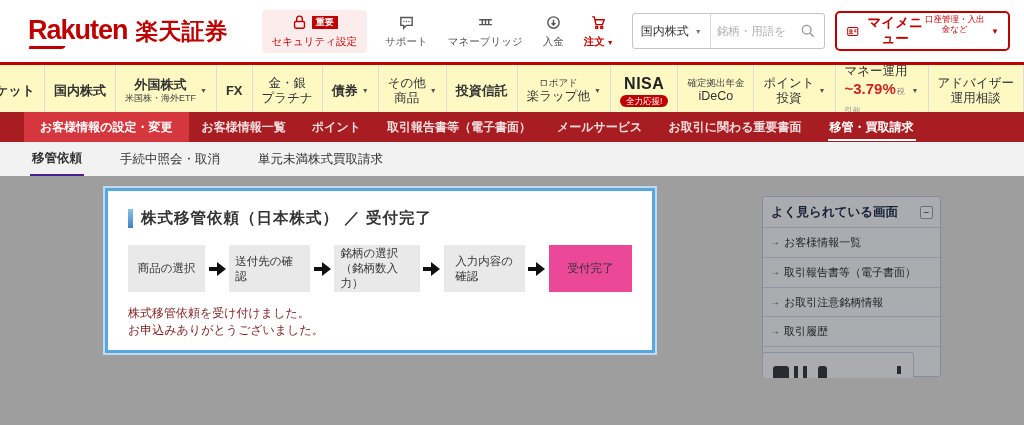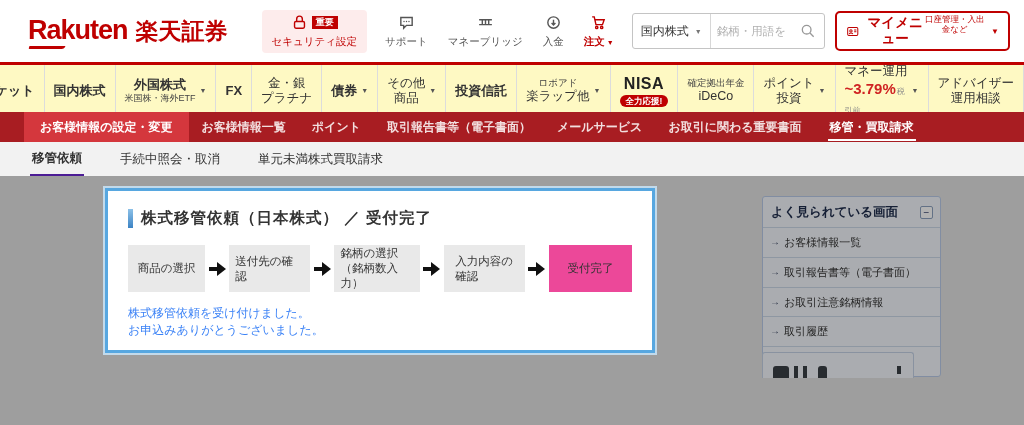--- a/index.html
+++ b/index.html
@@ -51,7 +51,7 @@
   .g-big { font-size:12.5px; font-weight:normal; color:#333; white-space:nowrap; }
   .g-caret { font-size:7px; color:#555; }
   .nisa-main { font-size:16px; font-weight:bold; color:#222; letter-spacing:0.5px; }
-  .nisa-badge { background:#bf0000; color:#fff; font-size:8.5px; font-weight:bold; padding:1px 6px; border-radius:7px; margin-top:1px; white-space:nowrap; }
+  .nisa-badge { background:#bf0000; color:#fff; font-size:8.5px; font-weight:normal; padding:1px 6px; border-radius:7px; margin-top:1px; white-space:nowrap; }
   .g-rate { font-size:15px; font-weight:bold; color:#cf2222; white-space:nowrap; }
   .g-rate-note { font-size:8px; color:#888; margin-left:1px; }
 

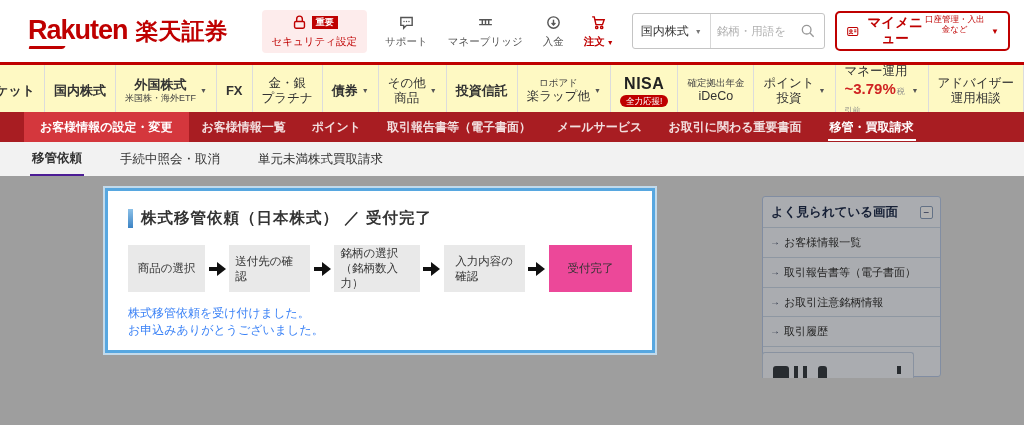--- a/index.html
+++ b/index.html
@@ -83,7 +83,7 @@
   .arr { position:relative; width:17px; height:14px; }
   .arr::before { content:''; position:absolute; left:0; top:5px; width:9px; height:4px; background:#111; }
   .arr::after { content:''; position:absolute; right:0; top:0; width:0; height:0; border-left:9px solid #111; border-top:7px solid transparent; border-bottom:7px solid transparent; }
-  .msg { margin-top:13px; font-size:12px; color:#3b82f6; line-height:17px; }
+  .msg { margin-top:13px; font-size:12px; color:#7f1d1d; line-height:17px; }
 
   
   .side { position:absolute; left:762px; top:20px; width:179px; background:#f4f7fc; border:1px solid #b9cbe8; border-radius:3px; z-index:5; }

